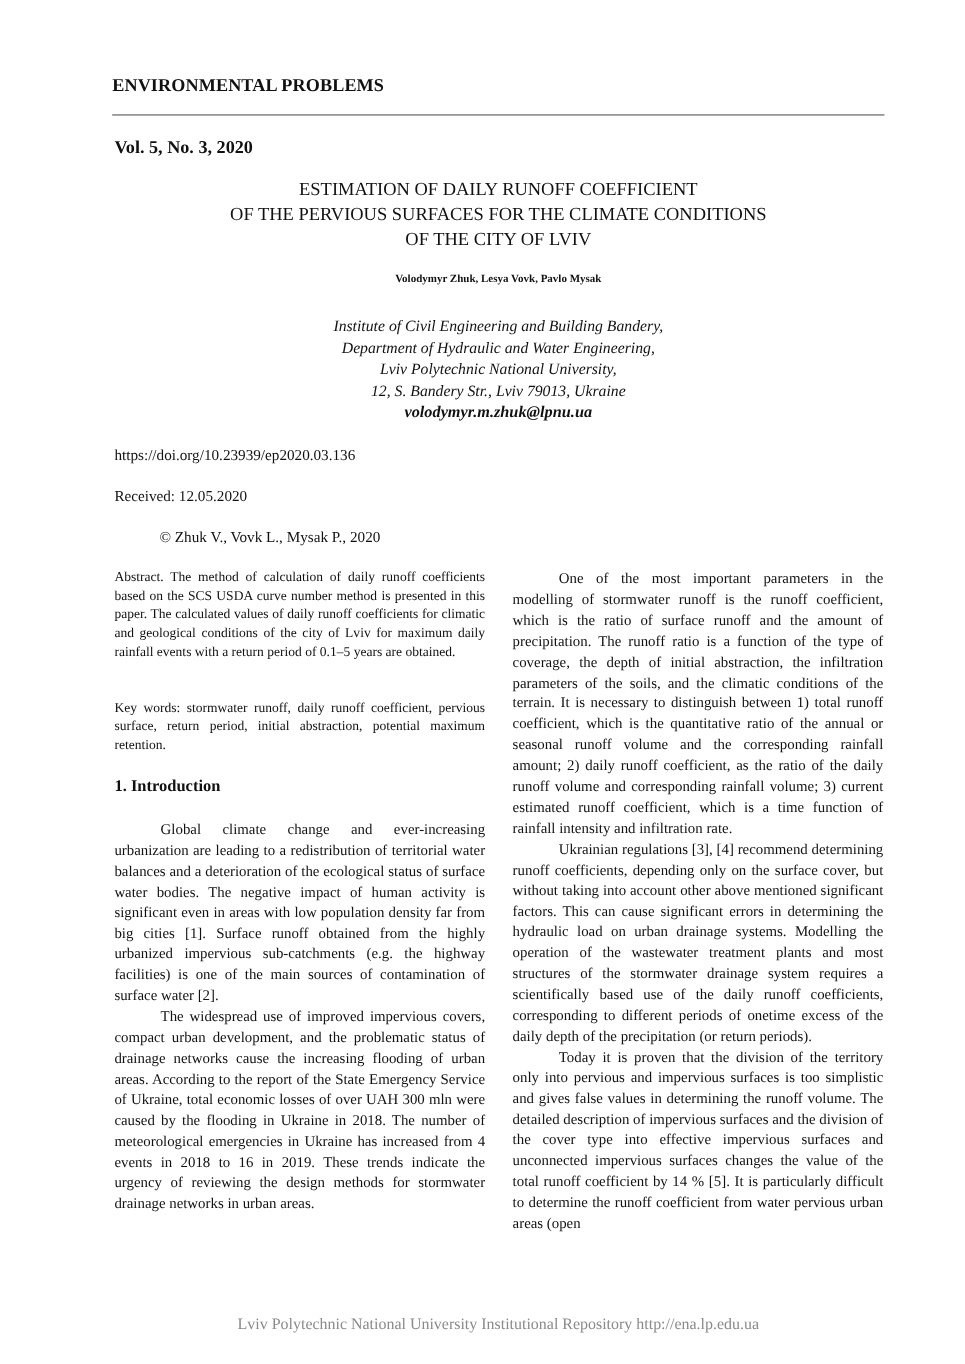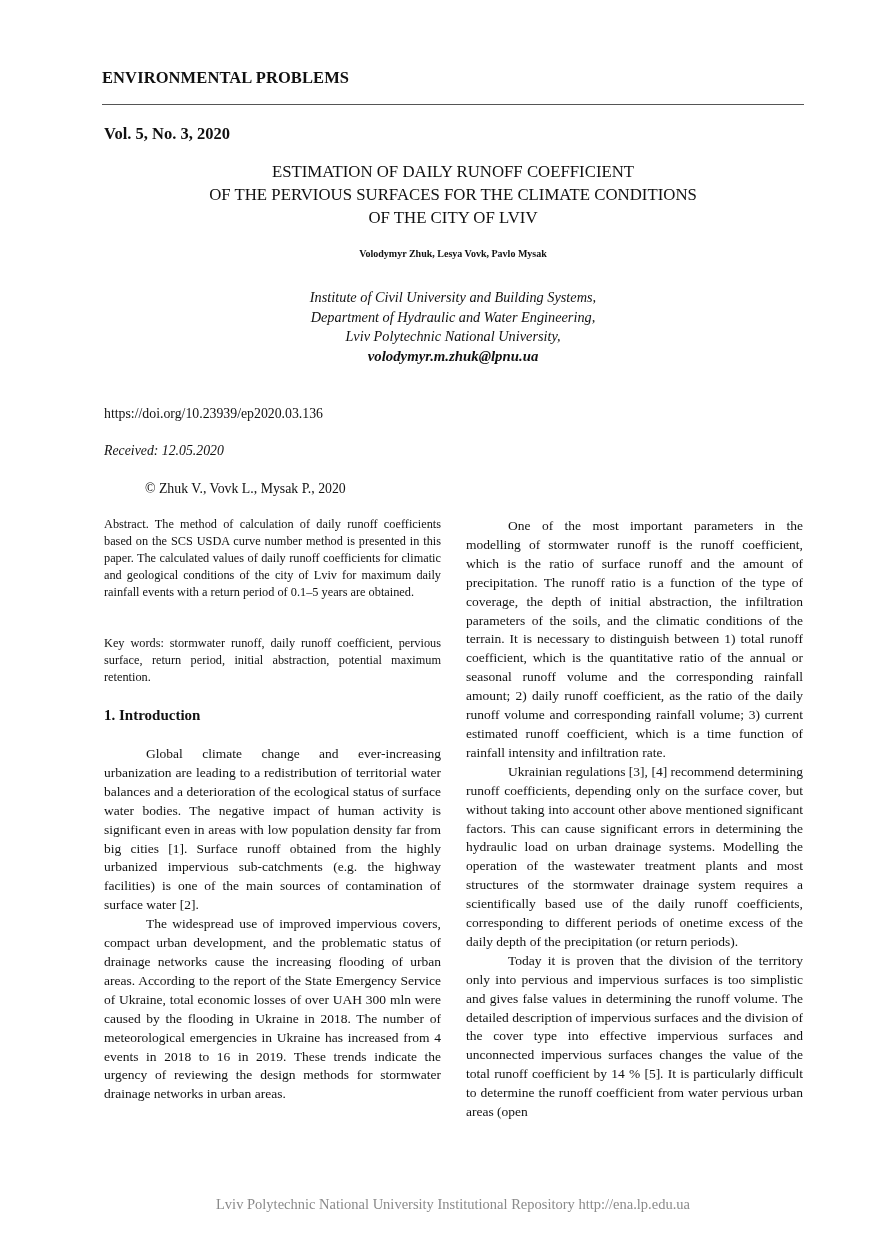--- a/index.html
+++ b/index.html
@@ -49,7 +49,7 @@
 <div class="abs authors">Volodymyr Zhuk, Lesya Vovk, Pavlo Mysak</div>
 
 <div class="abs affil">
-  <div>Institute of Civil University and Building Systems,</div>
+  <div>Institute of Civil Engineering and Building Bandery,</div>
   <div>Department of Hydraulic and Water Engineering,</div>
   <div>Lviv Polytechnic National University,</div>
   <div class="email">volodymyr.m.zhuk@lpnu.ua</div>

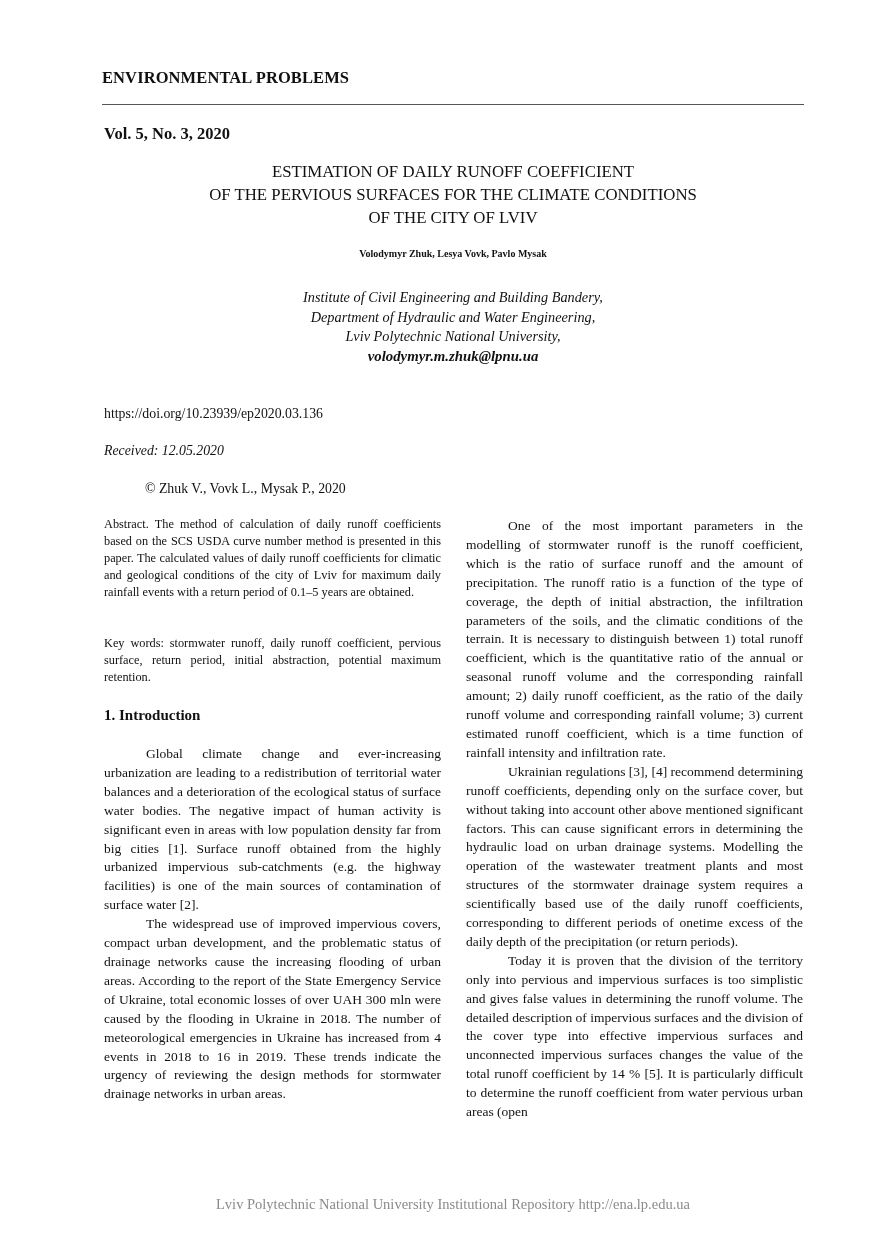--- a/index.html
+++ b/index.html
@@ -52,6 +52,7 @@
   <div>Institute of Civil Engineering and Building Bandery,</div>
   <div>Department of Hydraulic and Water Engineering,</div>
   <div>Lviv Polytechnic National University,</div>
+  <div>12, S. Bandery Str., Lviv 79013, Ukraine</div>
   <div class="email">volodymyr.m.zhuk@lpnu.ua</div>
 </div>
 

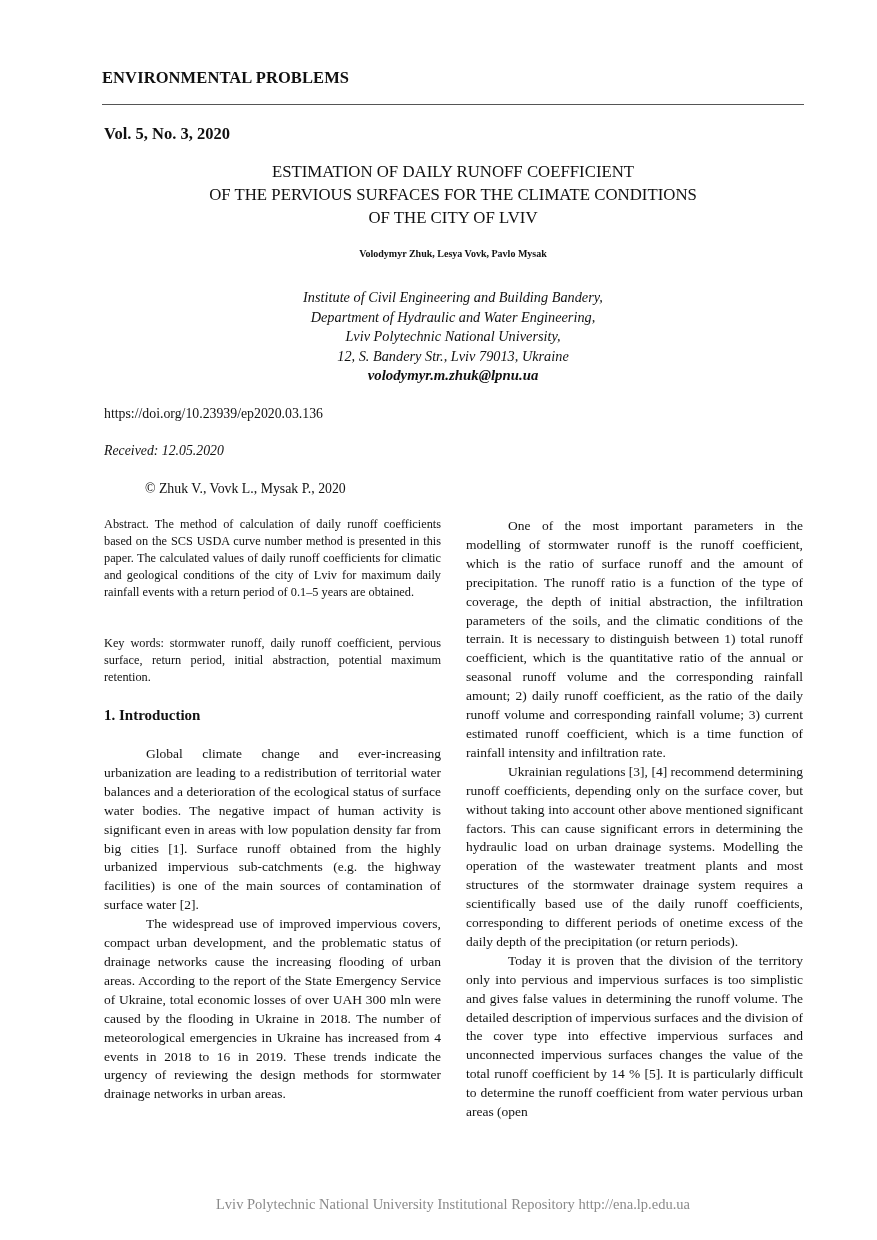--- a/index.html
+++ b/index.html
@@ -18,7 +18,7 @@
   .affil .email { font-weight: bold; font-size: 14.8px; }
   .meta { left: 104px; font-size: 13.8px; }
   .doi { top: 406px; }
-  .received { top: 443px; font-style: italic; }
+  .received { top: 443px; }
   .copyright { top: 481px; margin-left: 41px; }
   .col { width: 337px; text-align: justify; font-size: 13.5px; line-height: 18.9px; }
   .col.left { left: 104px; }

